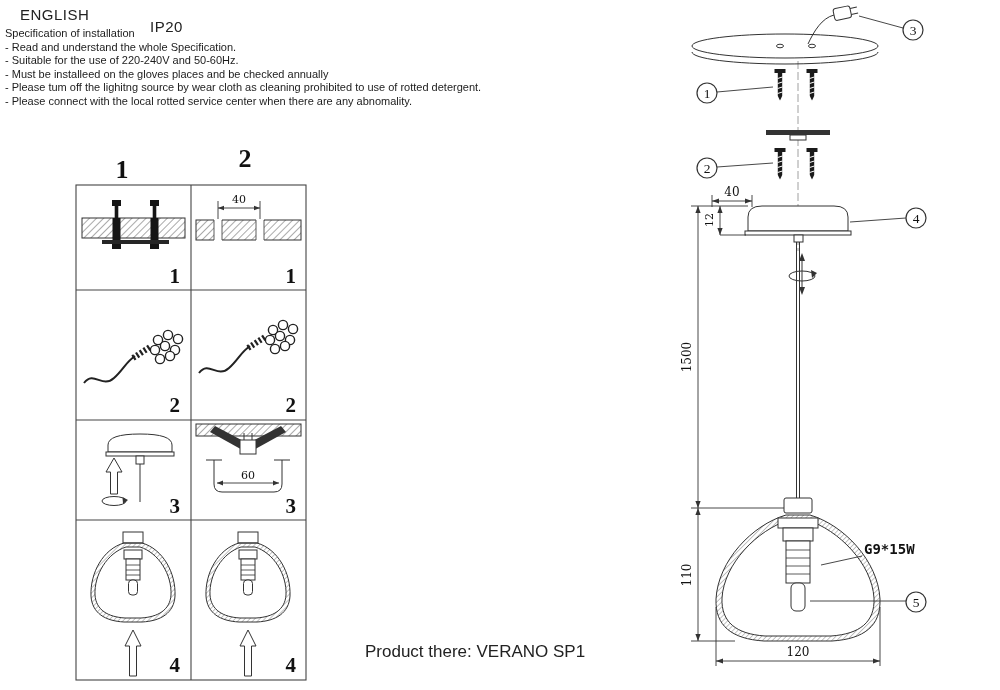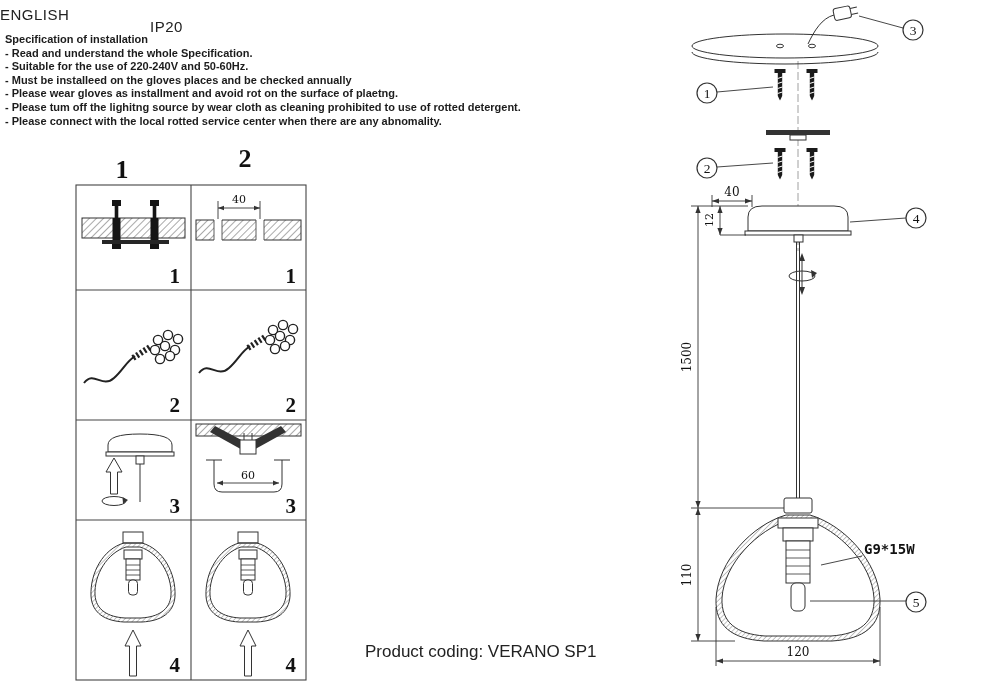--- a/index.html
+++ b/index.html
@@ -14,7 +14,7 @@
 </head>
 <body>
 
-<div class="abs hdr" style="left:0;top:6px">ENGLISH</div>
+<div class="abs hdr" style="left:20px;top:6px">ENGLISH</div>
 <div class="abs hdr" style="left:150px;top:18px">IP20</div>
 
 <div class="abs spec">

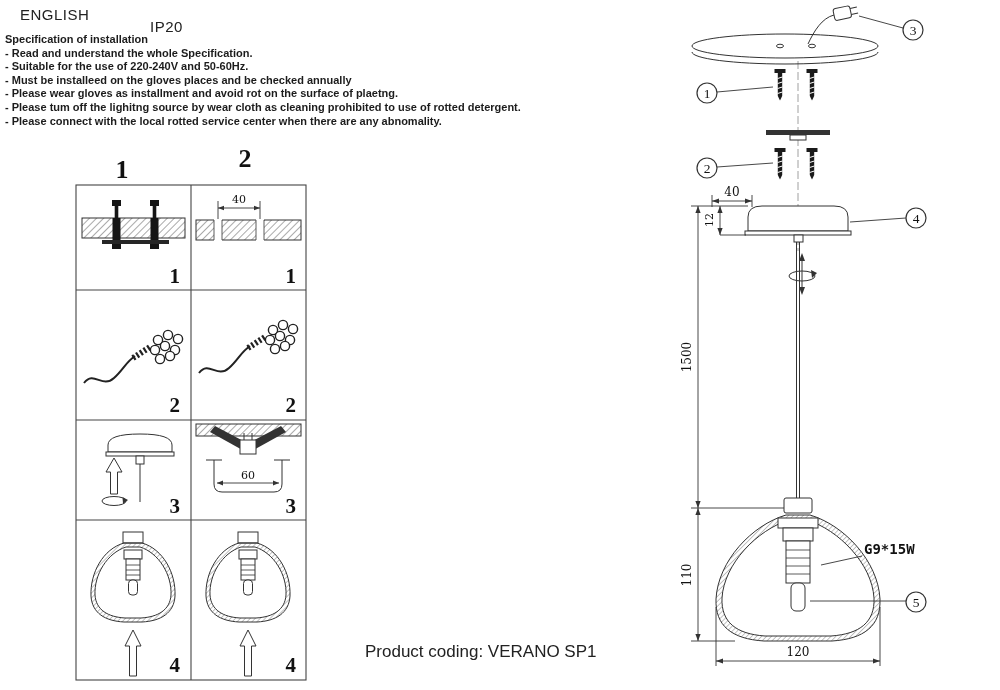--- a/index.html
+++ b/index.html
@@ -6,7 +6,7 @@
   body{width:1000px;height:690px;background:#ffffff;font-family:"Liberation Sans",sans-serif;color:#1a1a1a;position:relative;overflow:hidden;}
   .abs{position:absolute;}
   .hdr{font-size:15px;letter-spacing:.5px;color:#222;}
-  .spec{left:5px;top:33px;font-weight:bold;}
+  .spec{left:5px;top:27px;}
   .spec div{font-size:11px;line-height:13.6px;white-space:nowrap;color:#1c1c1c;}
   .coding{left:365px;top:642px;font-size:17px;color:#222;}
   svg{display:block;}

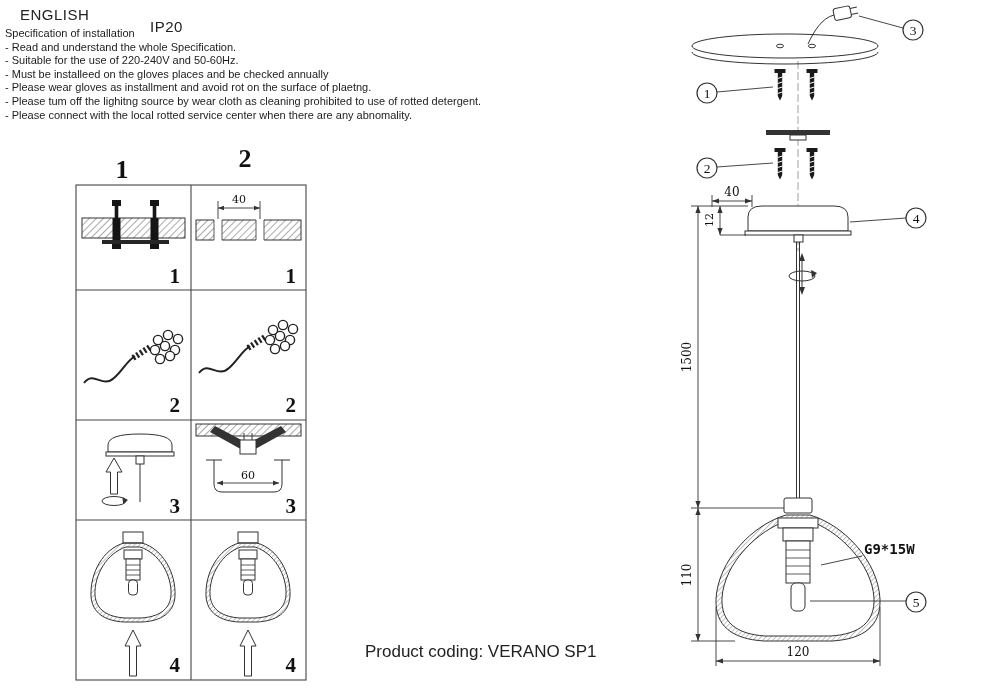--- a/index.html
+++ b/index.html
@@ -22,7 +22,6 @@
   <div>- Read and understand the whole Specification.</div>
   <div>- Suitable for the use of 220-240V and 50-60Hz.</div>
   <div>- Must be installeed on the gloves places and be checked annually</div>
-  <div>- Please wear gloves as installment and avoid rot on the surface of plaetng.</div>
   <div>- Please tum off the lighitng source by wear cloth as cleaning prohibited to use of rotted detergent.</div>
   <div>- Please connect with the local rotted service center when there are any abnomality.</div>
 </div>

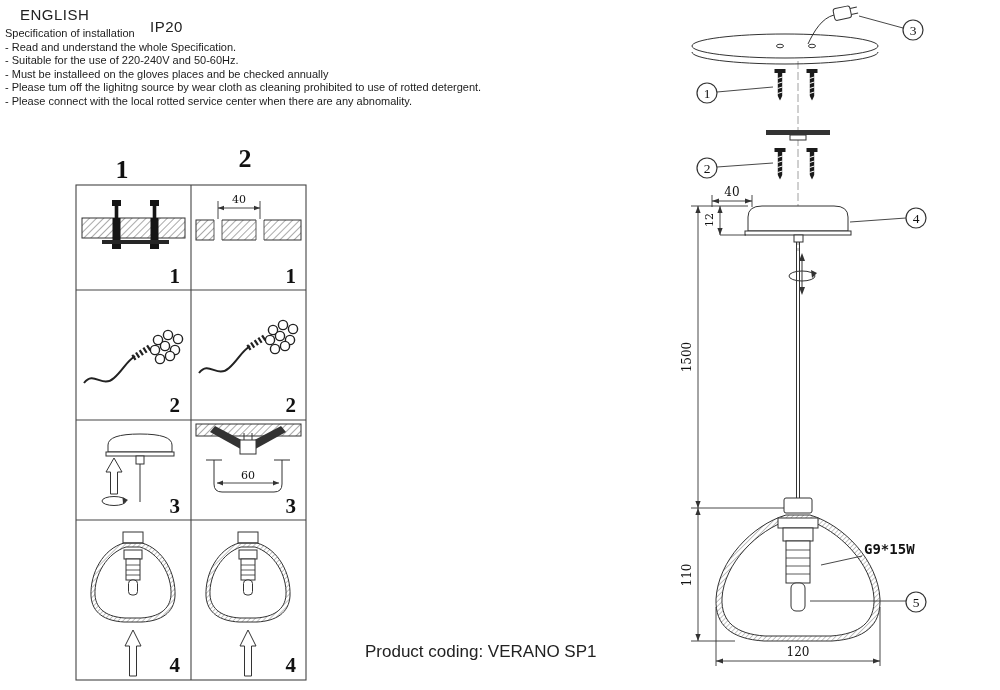--- a/index.html
+++ b/index.html
@@ -305,6 +305,6 @@
   <text x="224" y="549" font-family="DejaVu Sans Mono, monospace" font-weight="bold" font-size="14" fill="#111">G9*15W</text>
 </svg>
 
-<div class="abs coding">Product coding: VERANO SP1</div>
+<div class="abs coding">Product there: VERANO SP1</div>
 
 </body></html>

